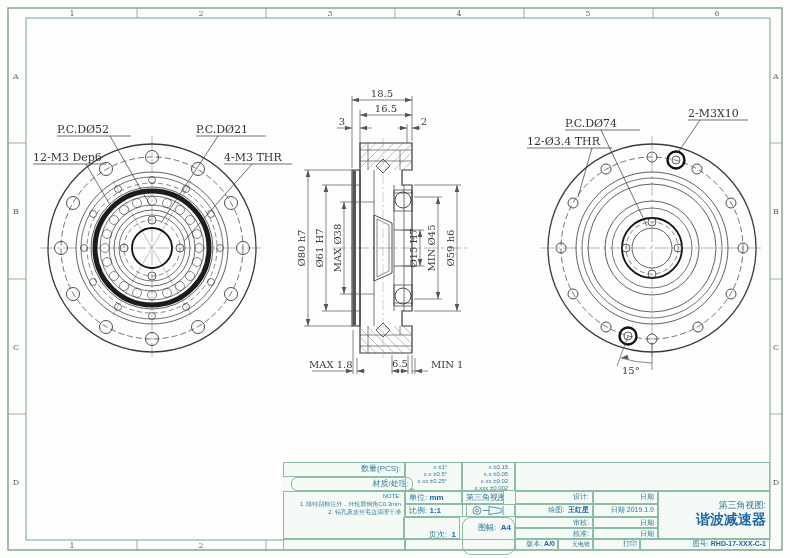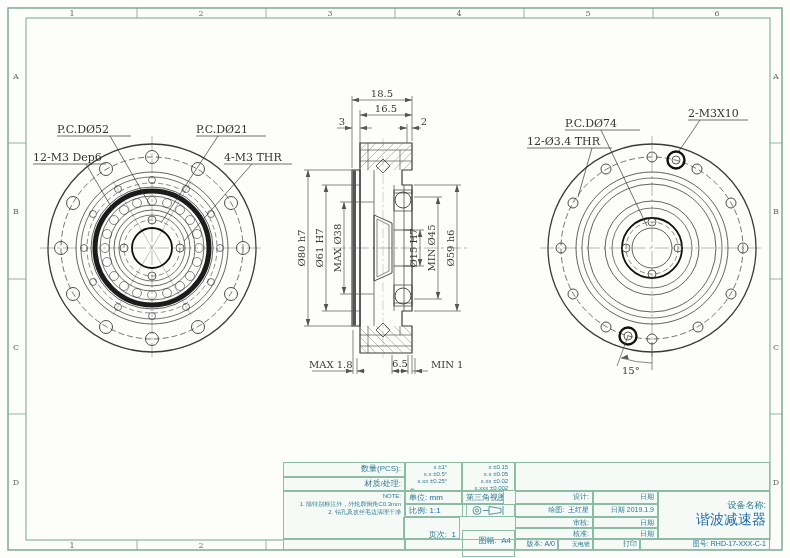--- a/index.html
+++ b/index.html
@@ -286,7 +286,7 @@
   <div class="cell" style="left:0;top:0;width:122px;height:15px;">
     <span>数量(PCS):</span>
   </div>
-  <div class="cell" style="left:0;top:15px;width:122px;height:14px;">
+  <div class="cell" style="left:8px;top:15px;width:122px;height:14px;border-radius:6px;">
     <span>材质/处理:</span>
   </div>
   <div class="cell t6" style="left:0;top:29px;width:122px;height:48px;">

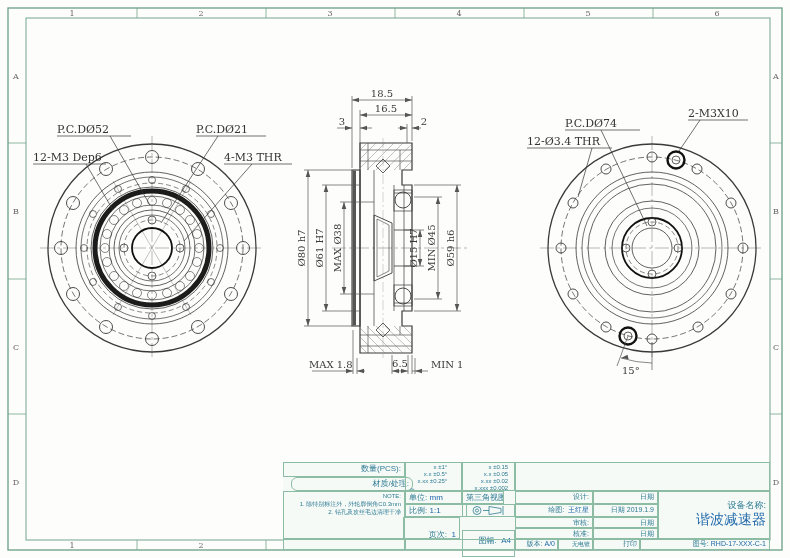--- a/index.html
+++ b/index.html
@@ -14,7 +14,7 @@
   .cell{position:absolute;box-sizing:border-box;border:1px solid #8dbca4;
         color:#2e7b93;font-size:8px;line-height:1.25;padding:1px 3px;
         white-space:nowrap;overflow:hidden;}
-  .cell .val{color:#1d67a9;font-weight:normal;}
+  .cell .val{color:#1d67a9;font-weight:bold;}
   .t6{font-size:6px;line-height:1.3;}
   .t7{font-size:7px;}
   .mid{display:flex;align-items:center;}

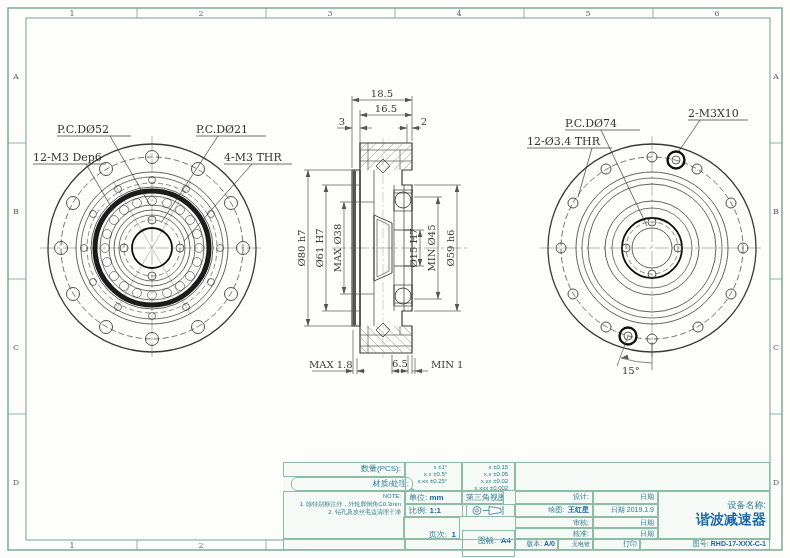--- a/index.html
+++ b/index.html
@@ -376,7 +376,7 @@
   </div>
 
   <div class="cell" style="left:375px;top:29px;width:112px;height:48px;font-size:9px;padding-top:8px;">
-    <div>设备名称:</div>
+    <div>第三角视图:</div>
     <div class="val" style="padding-left:22px;font-size:14px;">谐波减速器</div>
   </div>
 

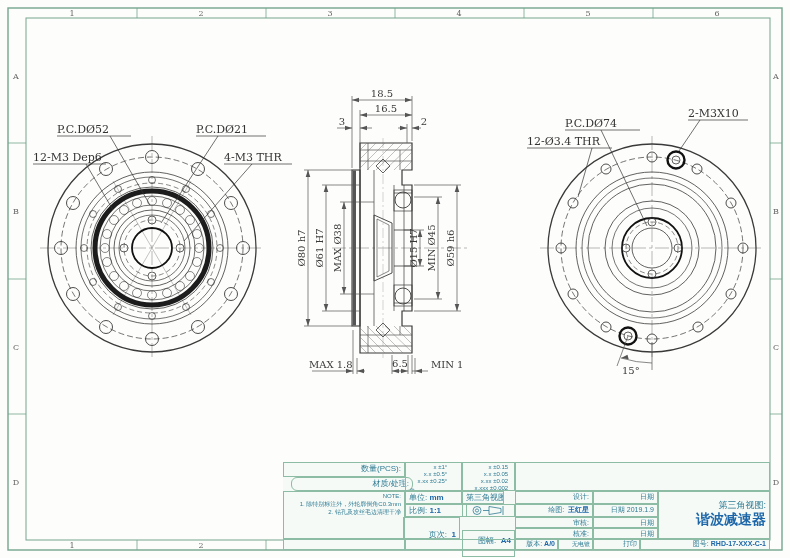--- a/index.html
+++ b/index.html
@@ -343,7 +343,7 @@
     <span>页次:</span>&nbsp;
     <span class="val">1</span>
   </div>
-  <div class="cell" style="left:179px;top:68px;width:53px;height:27px;padding-top:5px;">
+  <div class="cell" style="left:179px;top:55px;width:53px;height:38px;padding-top:5px;border-radius:9px;">
     <span>图幅:</span>&nbsp;
     <span class="val">A4</span>
   </div>

